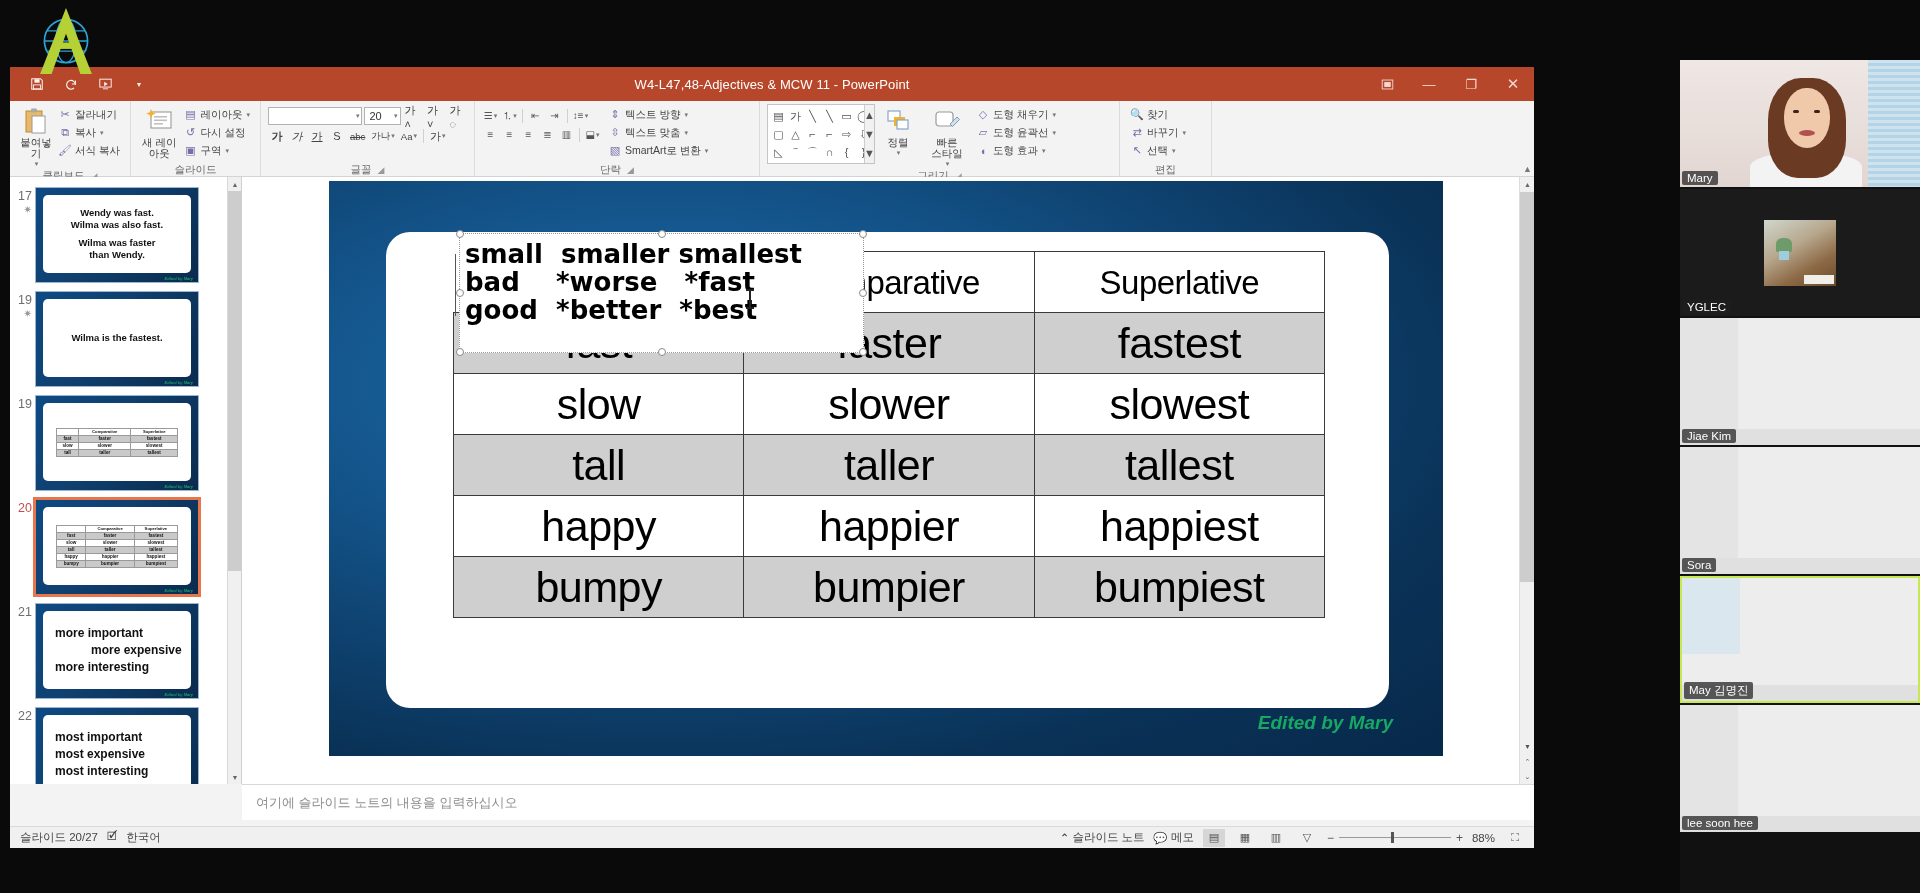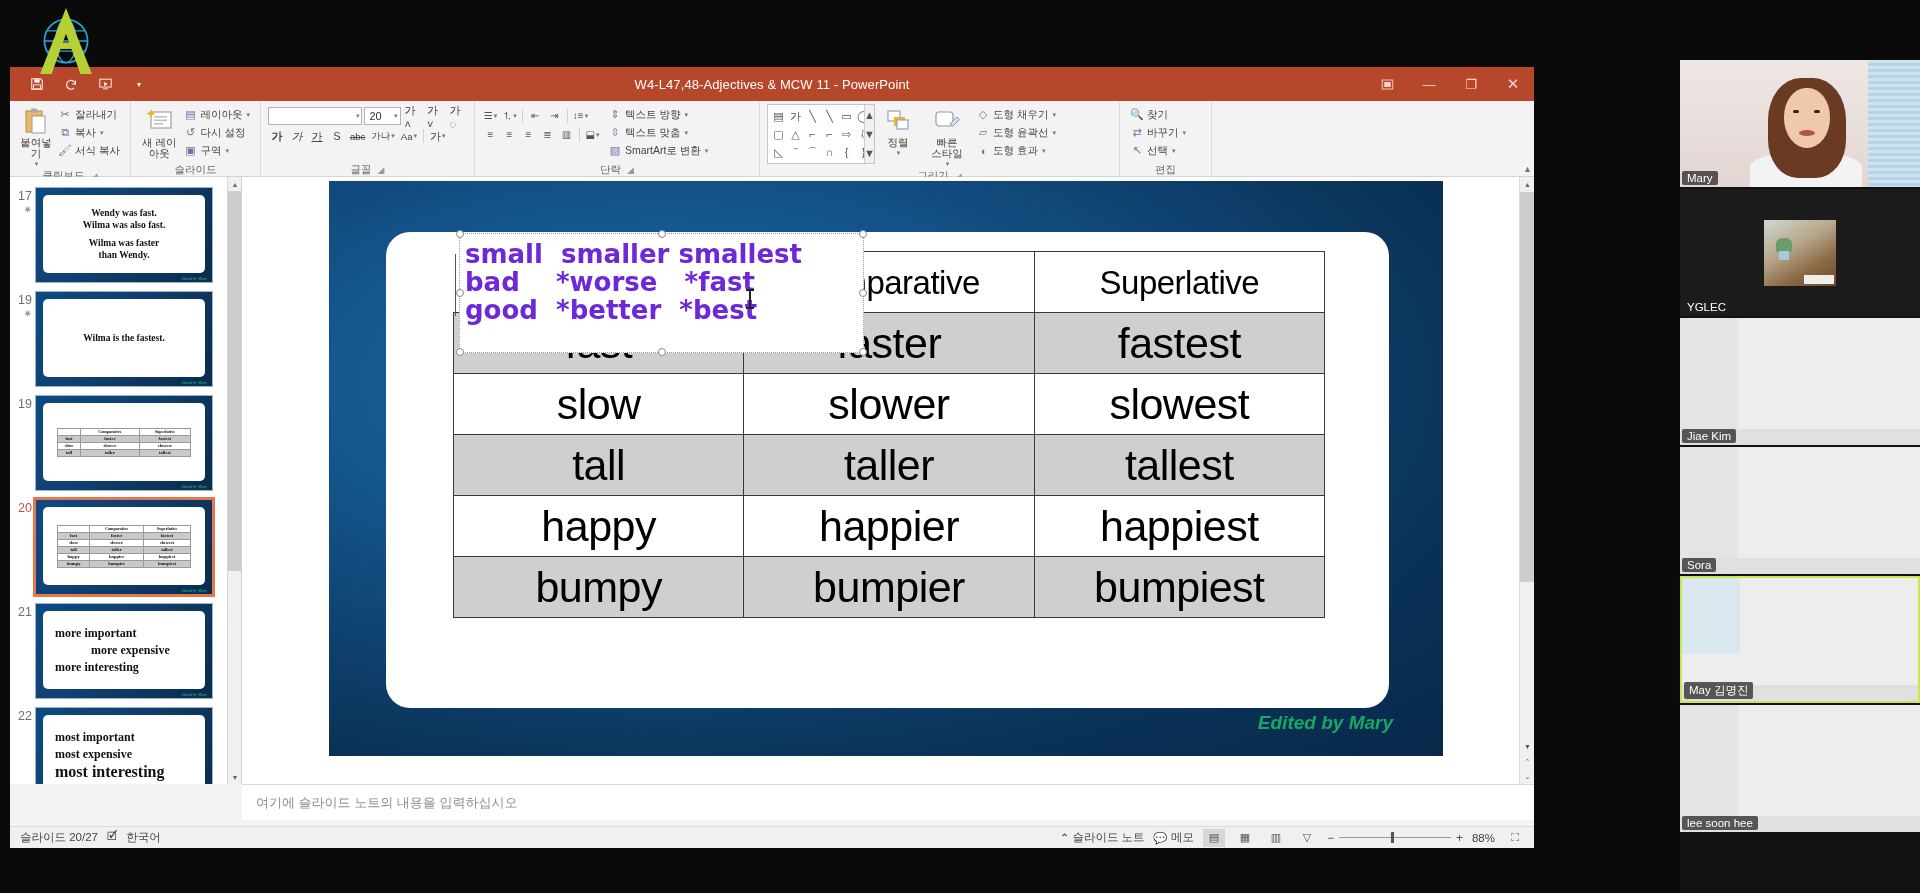--- a/index.html
+++ b/index.html
@@ -148,9 +148,9 @@
   .thumbnum .star{ display:block; font-size:10px; color:#9a9a9a; }
   .thumbnum.current{ color:#c0504d; }
   .slide-thumb{
-    width:178px; height:96px; position:relative;
+    width:164px; height:96px; position:relative;
     background:linear-gradient(125deg,#0d4a84 0%,#0f3f6e 45%,#0a2b4e 100%);
-    border:1px solid #9db6cd; overflow:hidden;font-family:Liberation Serif, serif;
+    border:1px solid #9db6cd; overflow:hidden;
   }
   .slide-thumb.sel{ outline:2px solid #e8764d; outline-offset:0; border-color:#e8764d; }
   .thumb-card{

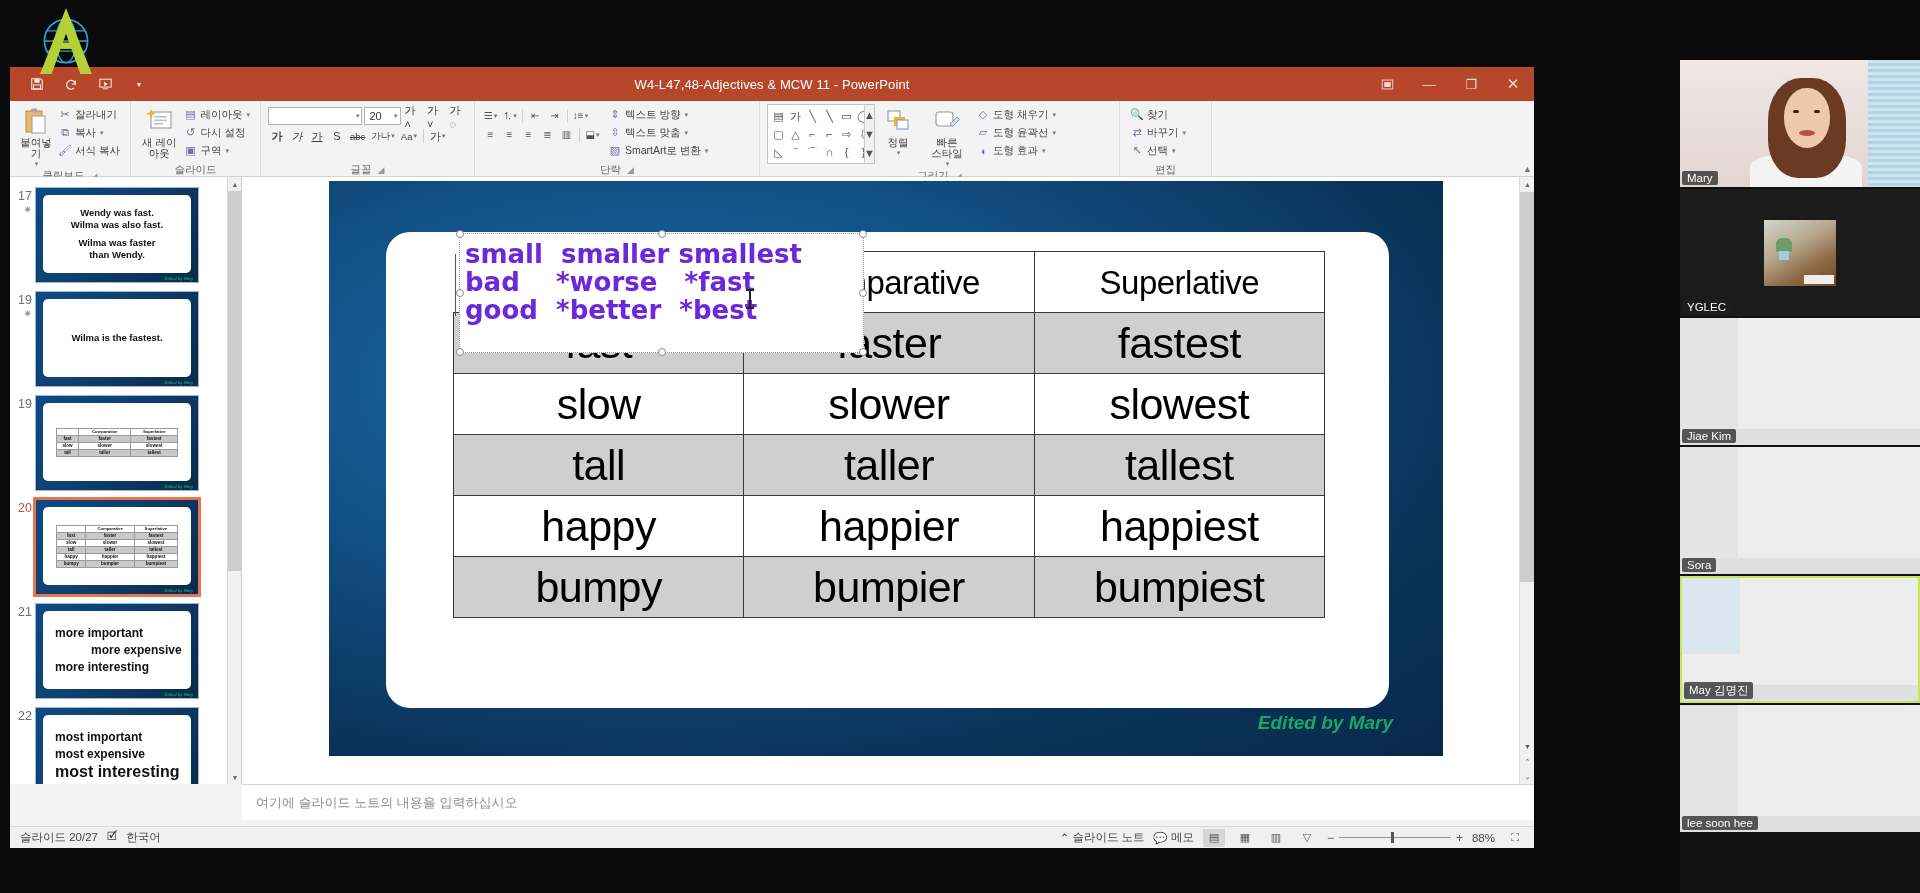--- a/index.html
+++ b/index.html
@@ -230,7 +230,7 @@
     padding:6px 4px 0 5px;
   }
   .redline{
-    color:#6d28d9; font-weight:bold; font-size:26px; line-height:28px;
+    color:#000000; font-weight:bold; font-size:26px; line-height:28px;
     white-space:pre; font-family:"DejaVu Sans",sans-serif;
   }
   .handle{

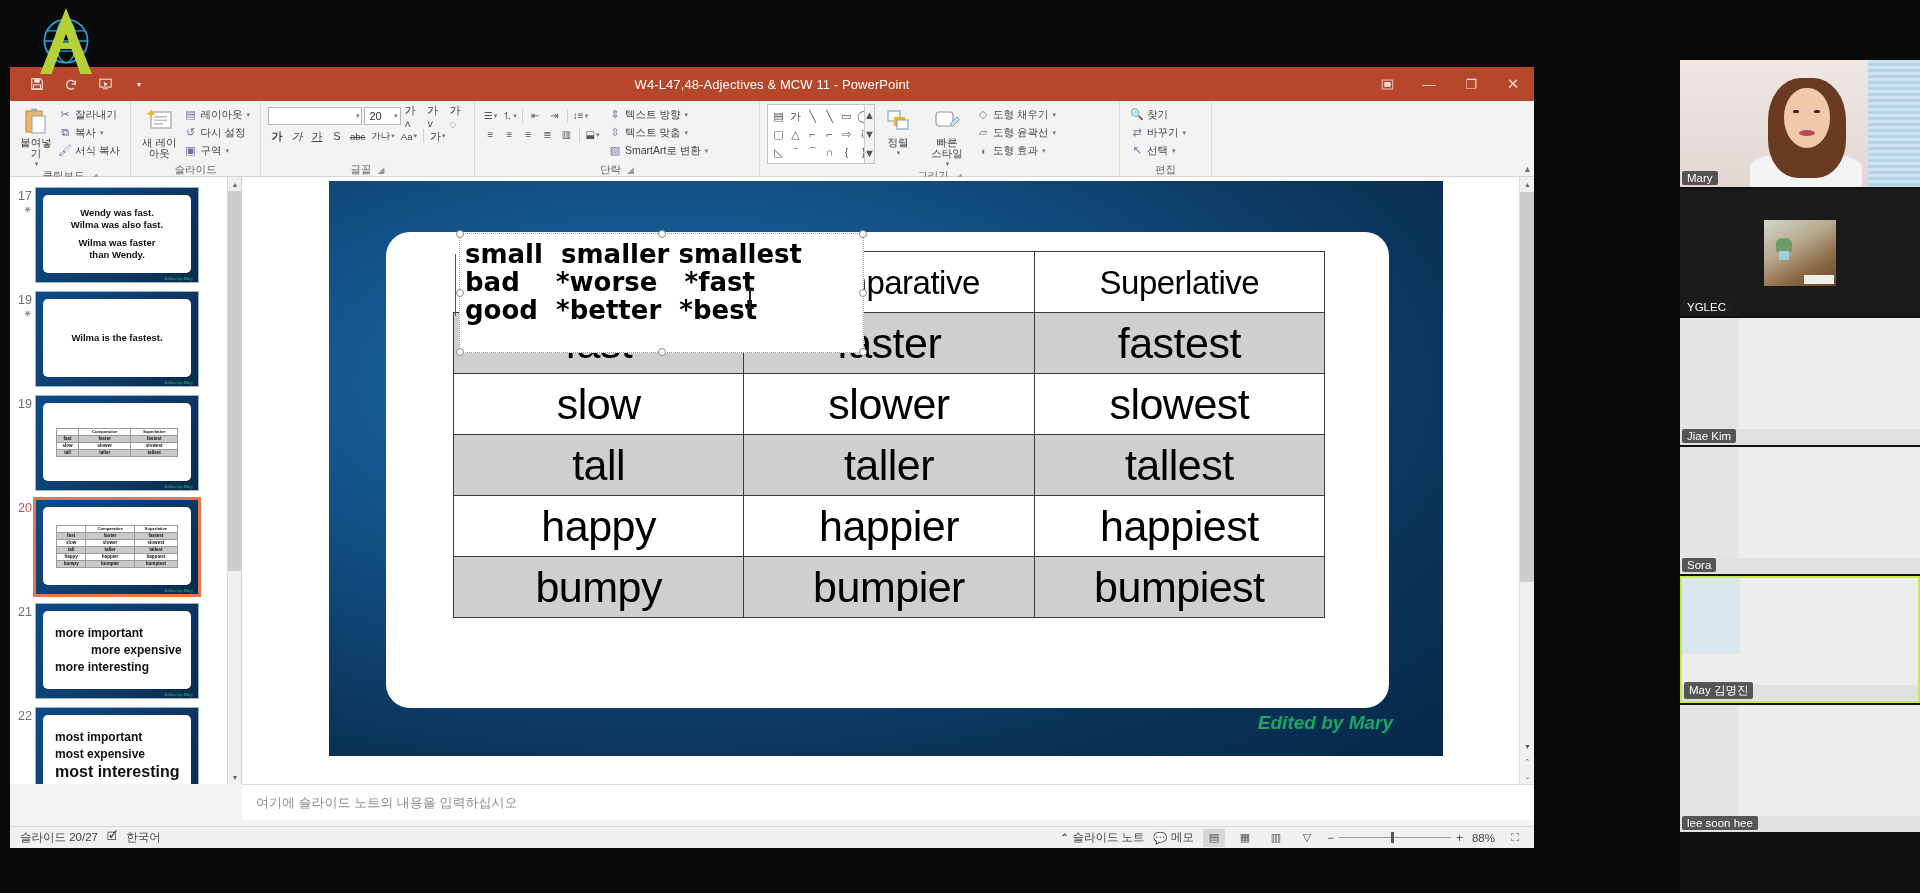--- a/index.html
+++ b/index.html
@@ -778,7 +778,7 @@
               <div class="thumb-card" style="align-items:flex-start;padding-left:12px;">
                 <div class="thumb-line" style="font-size:12px;line-height:17px;">most important</div>
                 <div class="thumb-line" style="font-size:12px;line-height:17px;">most expensive</div>
-                <div class="thumb-line" style="font-size:16px;line-height:17px;">most interesting</div>
+                <div class="thumb-line" style="font-size:12px;line-height:17px;">most interesting</div>
               </div>
 
             </div>

